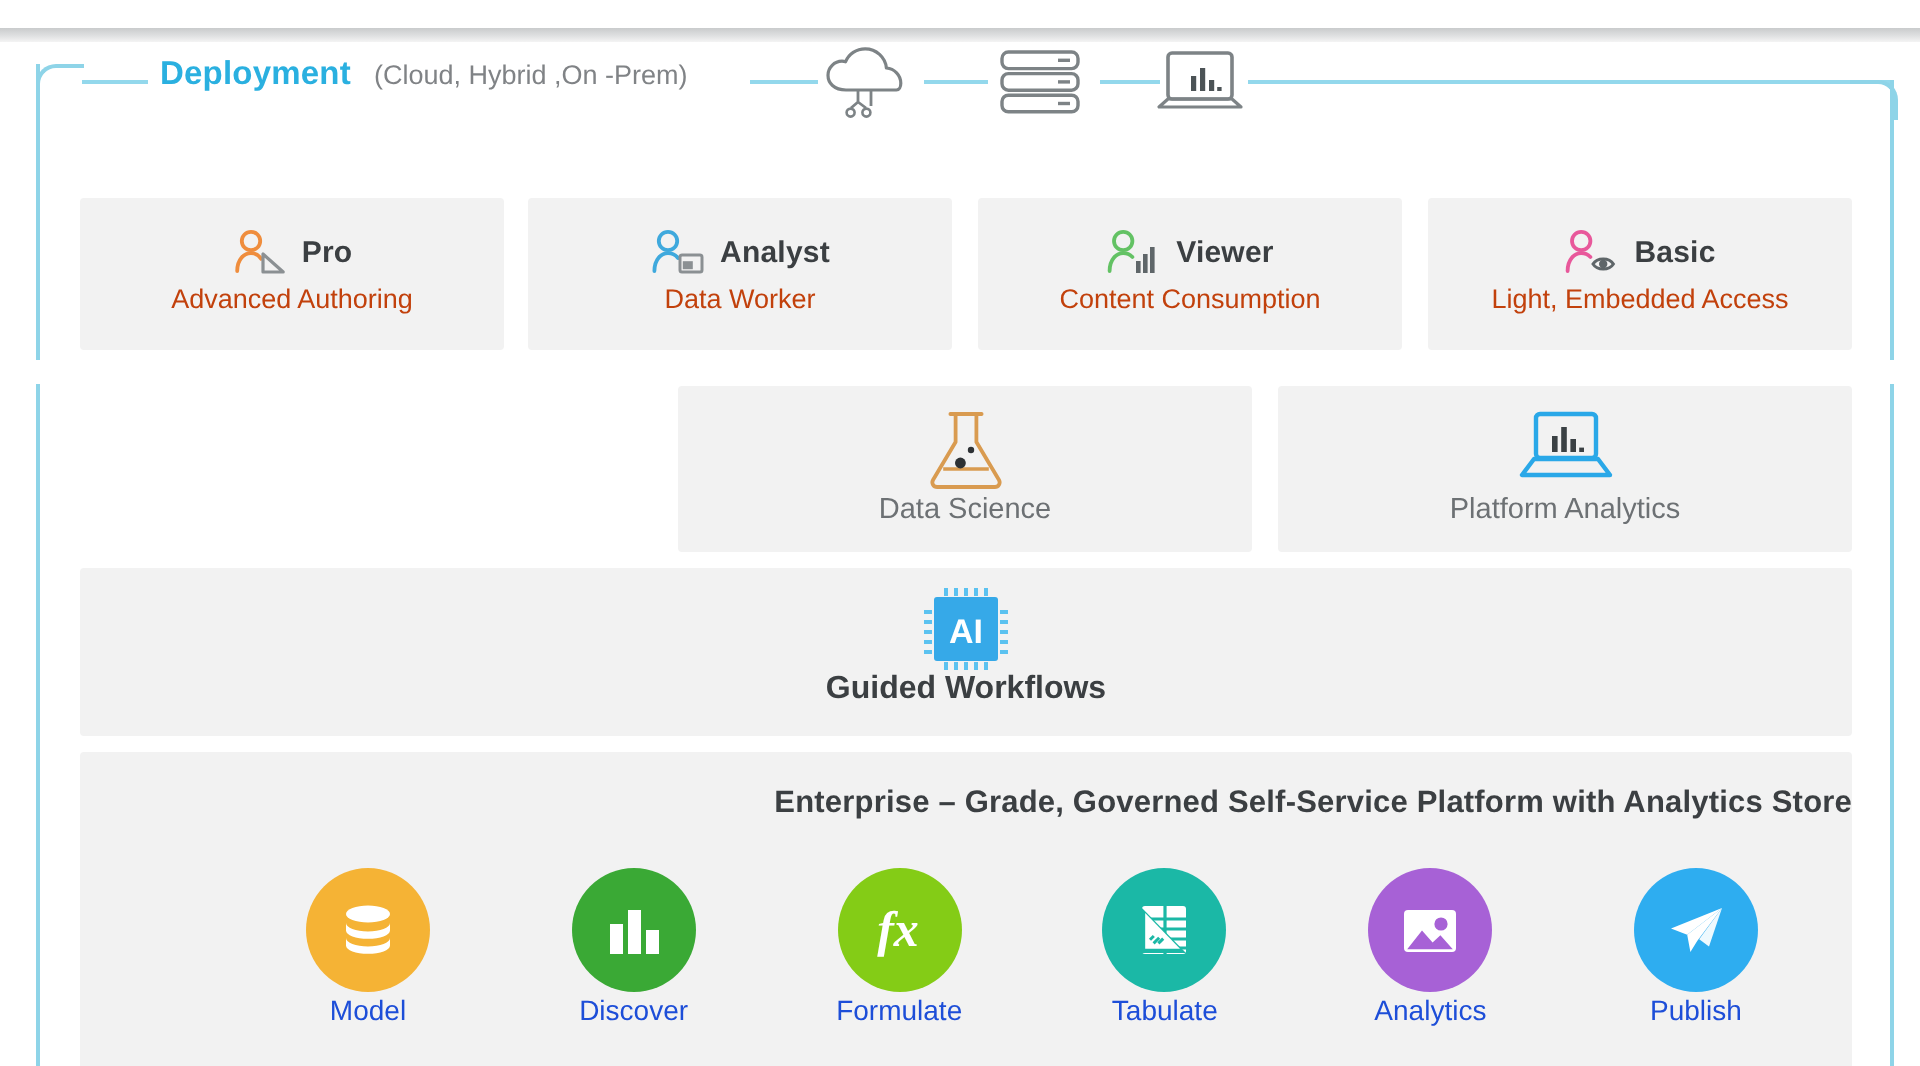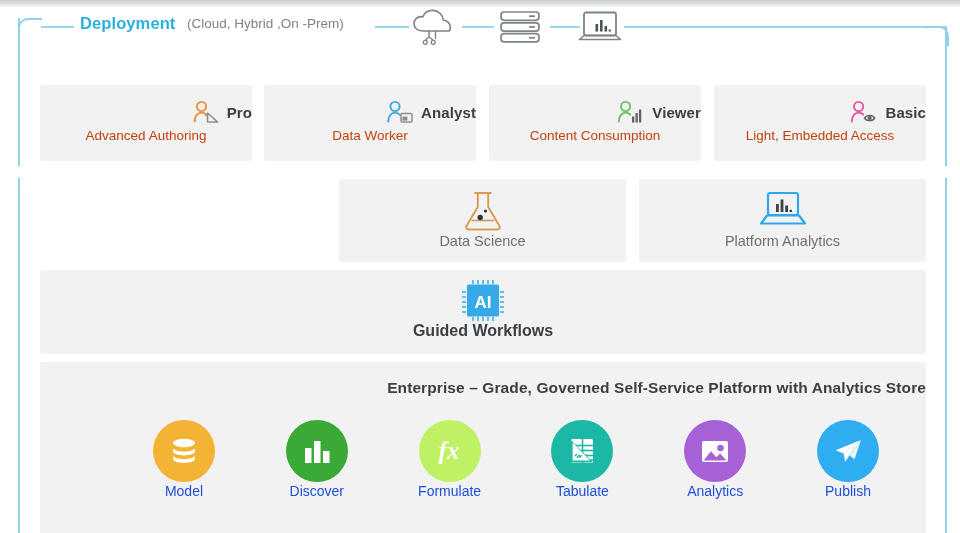--- a/index.html
+++ b/index.html
@@ -10,7 +10,7 @@
     overflow:hidden;
     position:relative;
   }
-  .stage{position:absolute;left:0;top:0;width:960px;height:414px;text-decoration:underline;}
+  .stage{position:absolute;left:0;top:14px;width:960px;height:414px;text-decoration:underline;}
 
   
   .top-strip{

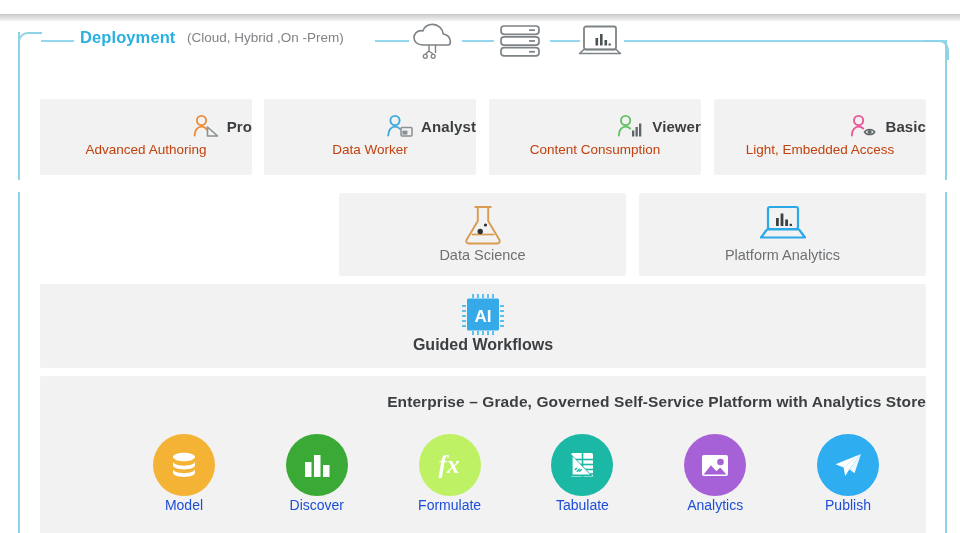--- a/index.html
+++ b/index.html
@@ -81,7 +81,7 @@
   .persona{top:85px;height:76px;}
   .persona .head{
     position:absolute;left:0;right:0;top:15px;
-    display:flex;align-items:center;justify-content:flex-end;gap:7px;
+    display:flex;align-items:center;justify-content:center;gap:7px;
   }
   .persona .title{
     font-size:15px;font-weight:bold;color:#3b3f42;letter-spacing:.1px;

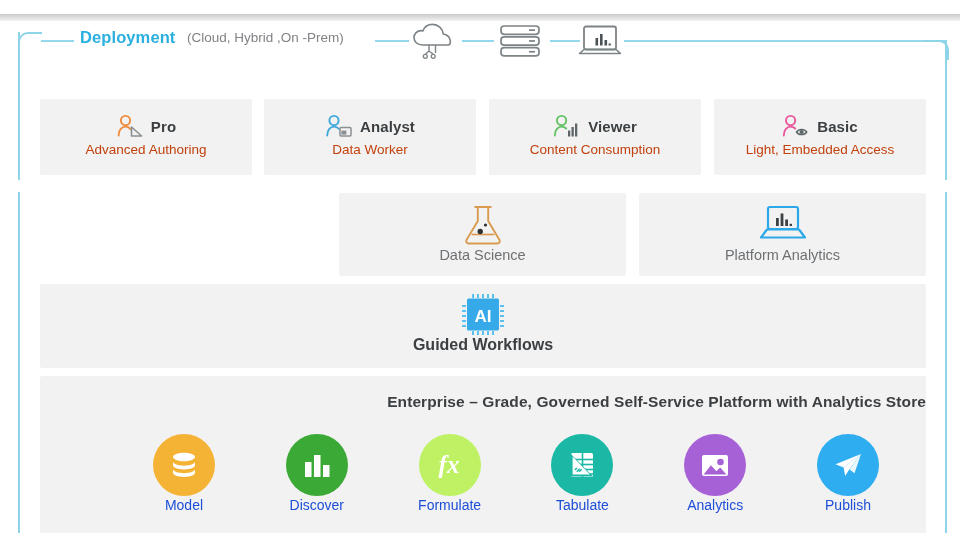--- a/index.html
+++ b/index.html
@@ -341,7 +341,7 @@
       </div>
 
       <div class="plat-item">
-        <div class="circle" style="background:#bef264">
+        <div class="circle" style="background:#84cc16">
           <svg width="36" height="34" viewBox="0 0 36 34">
             <text x="17" y="25" font-family="'Liberation Serif',serif" font-size="25" font-style="italic" font-weight="bold" fill="#ffffff" text-anchor="middle">fx</text>
           </svg>

